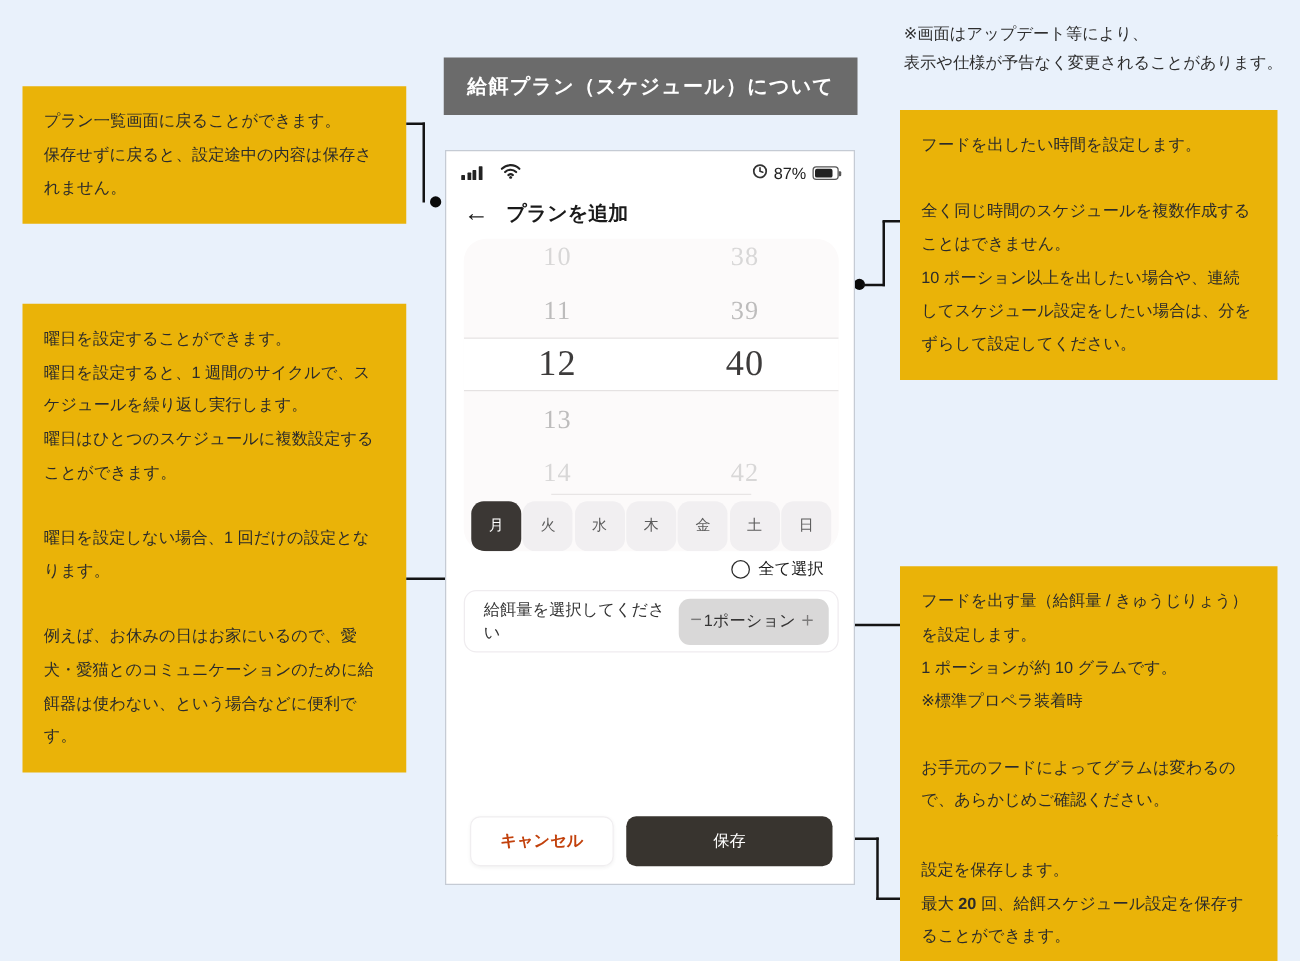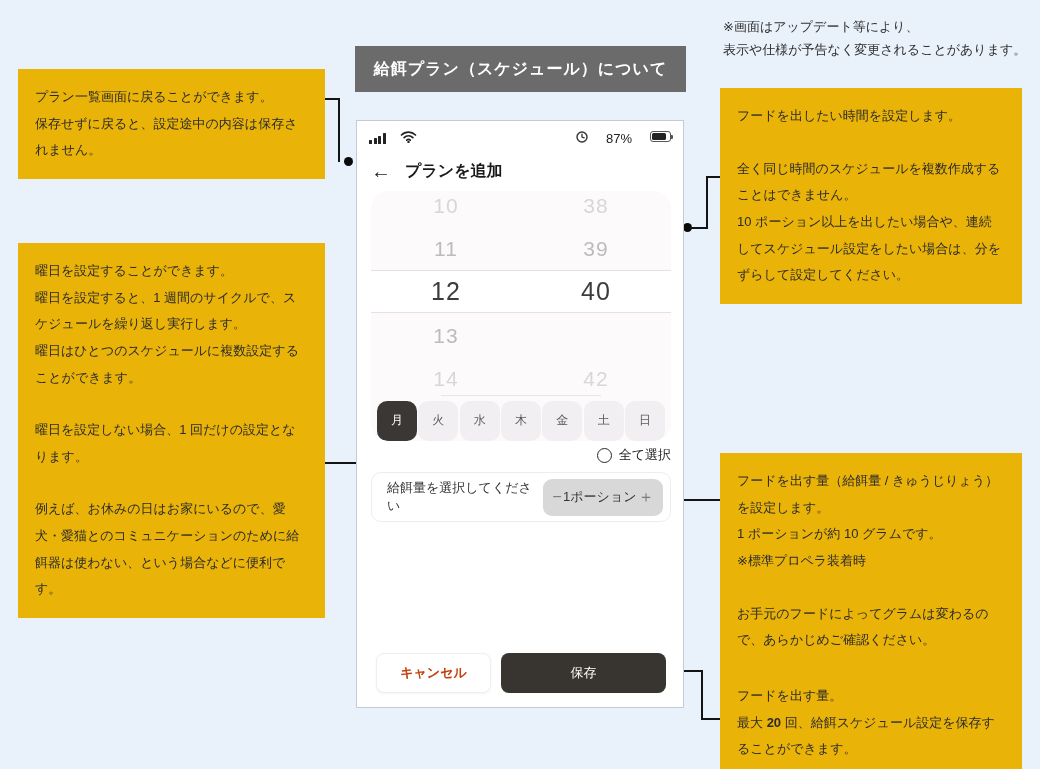--- a/index.html
+++ b/index.html
@@ -49,7 +49,7 @@
   .sig { display:flex; align-items:flex-end; gap:1.5px; height:11px; margin-right:14px; }
   .sig i { display:block; width:3px; background:#222; border-radius:0.5px; }
   .statustime { position:absolute; left:0; right:0; text-align:center; font-weight:bold; font-size:13px; }
-  .statusright { margin-left:auto; display:flex; align-items:flex-start; gap:18px; z-index:1; }
+  .statusright { margin-left:auto; display:flex; align-items:center; gap:5px; z-index:1; }
   .battery { position:relative; width:21px; height:11px; border:1px solid #555; border-radius:3px; padding:1px; }
   .battery i { display:block; height:100%; width:85%; background:#222; border-radius:1.5px; }
   .battery:after { content:""; position:absolute; right:-3px; top:3px; width:2px; height:4px; background:#555; border-radius:0 1px 1px 0; }

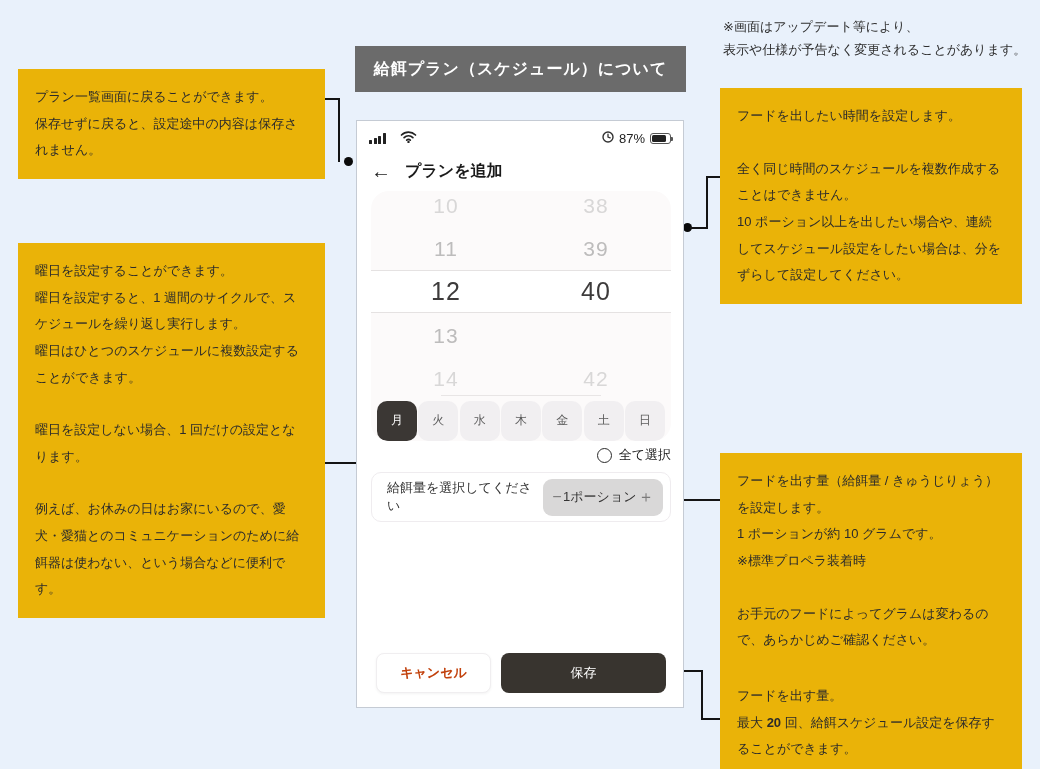--- a/index.html
+++ b/index.html
@@ -65,7 +65,7 @@
     background:#fcfafa; border-radius:18px; overflow:hidden;
   }
   .pickerzone { position:absolute; left:0; top:0; width:100%; height:204px; overflow:hidden; }
-  .prow { position:absolute; left:0; width:100%; height:43px; display:flex; }
+  .prow { position:absolute; left:0; width:100%; height:43px; display:flex;font-family:Liberation Serif, serif; }
   .prow span { width:50%; text-align:center; font-size:21px; color:#bdbcbc; align-self:center; letter-spacing:1px; }
   .prow.faded span { color:#d8d7d7; }
   .prow.sel { border-top:1px solid #e5e2e2; border-bottom:1px solid #e5e2e2; background:#fff; }

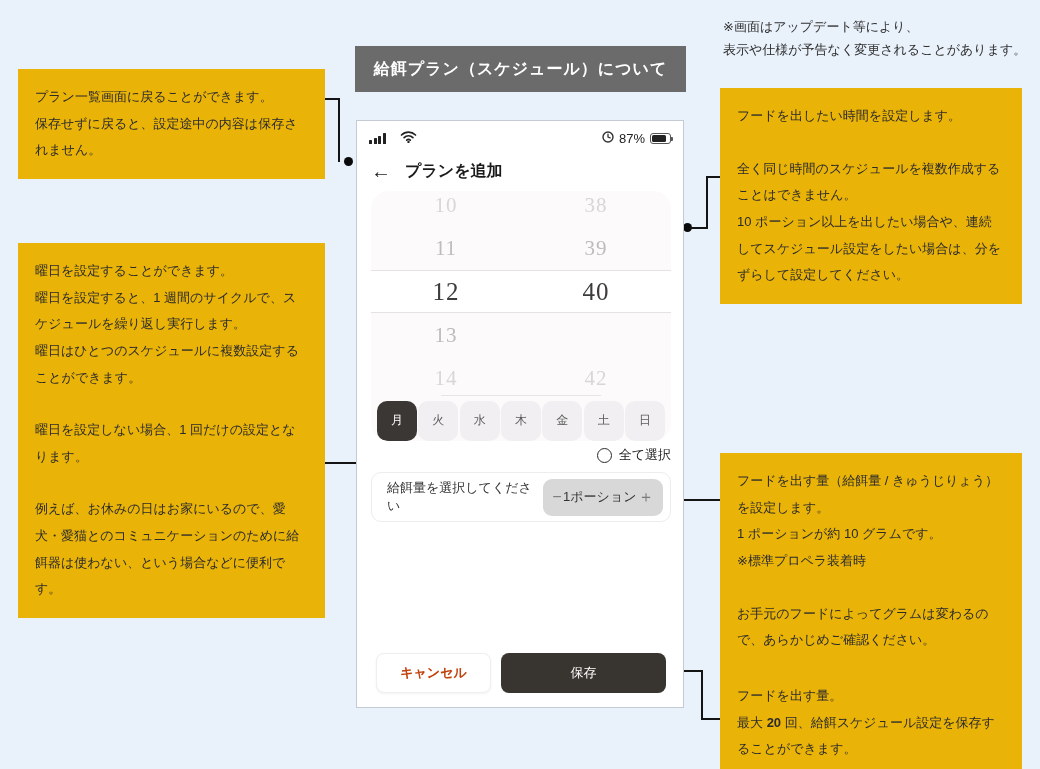--- a/index.html
+++ b/index.html
@@ -69,7 +69,7 @@
   .prow span { width:50%; text-align:center; font-size:21px; color:#bdbcbc; align-self:center; letter-spacing:1px; }
   .prow.faded span { color:#d8d7d7; }
   .prow.sel { border-top:1px solid #e5e2e2; border-bottom:1px solid #e5e2e2; background:#fff; }
-  .prow.sel span { font-size:25px; color:#3d3b3b; font-weight:500; }
+  .prow.sel span { font-size:29px; color:#3d3b3b; font-weight:500; }
   .scrollhint { position:absolute; left:70px; top:204px; width:160px; height:1px; background:#e8e5e5; }
   .dayrow {
     position:absolute; left:6px; top:209px; width:288px; height:41px;

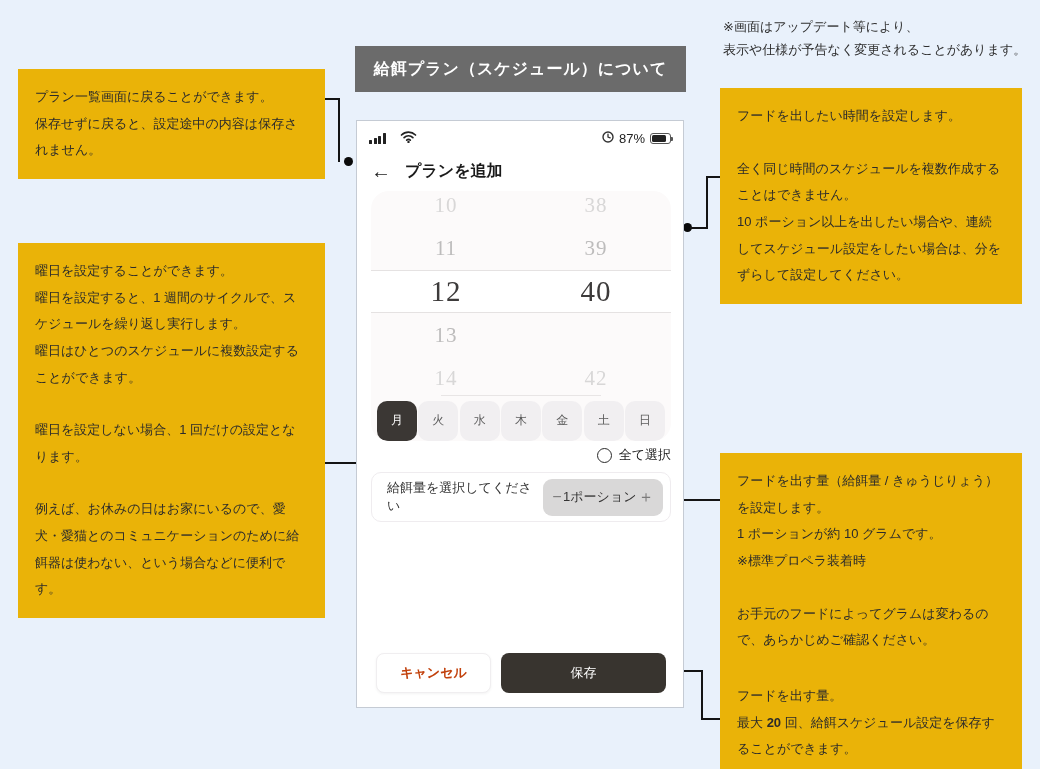--- a/index.html
+++ b/index.html
@@ -81,7 +81,7 @@
   }
   .daybtn.on { background:#3b3734; color:#fff; }
   .selectall {
-    position:absolute; right:12px; top:325px; display:flex; align-items:center; gap:7px;
+    position:absolute; right:24px; top:325px; display:flex; align-items:center; gap:7px;
     font-size:13px; color:#1a1a1a;
   }
   .radio { width:15px; height:15px; border:1.6px solid #2a2a2a; border-radius:50%; background:#fff; }

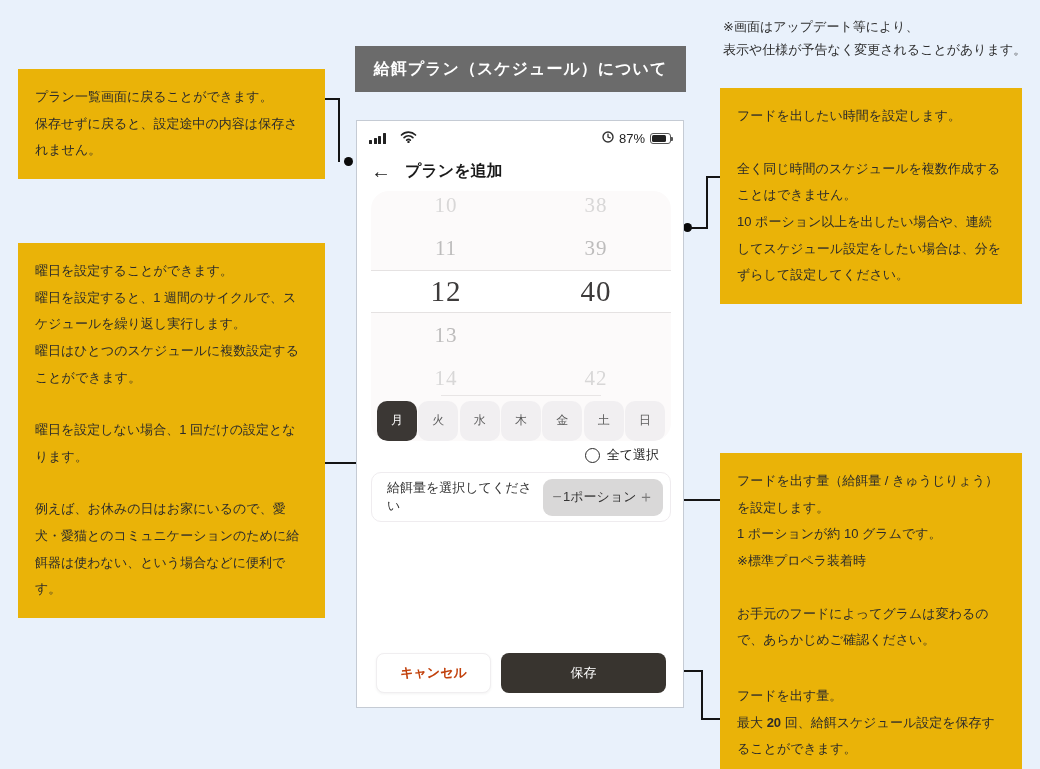--- a/index.html
+++ b/index.html
@@ -147,7 +147,7 @@
 </div>
 
 <div class="callout box-right-bot">
-  <p>フードを出す量。</p>
+  <p>設定を保存します。</p>
   <p><span>最大 </span><b>20</b><span> 回、給餌スケジュール設定を保存することができます。</span></p>
 </div>
 

